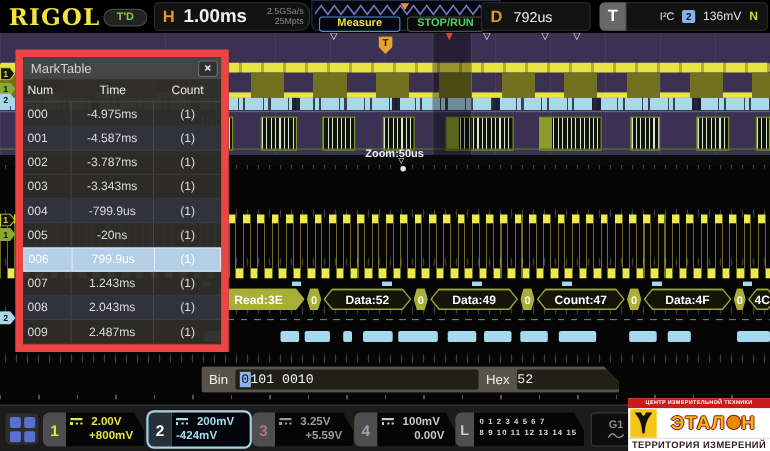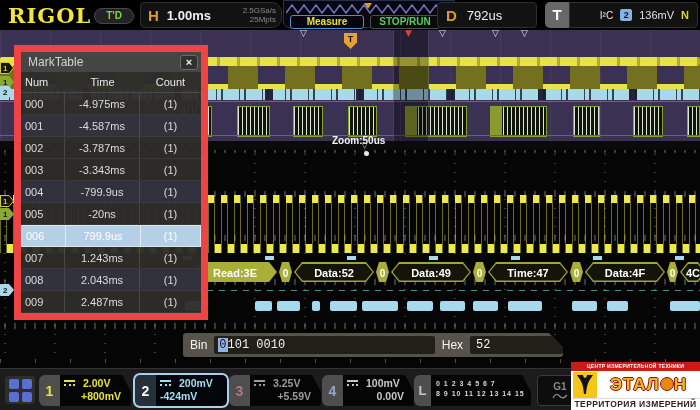--- a/index.html
+++ b/index.html
@@ -12,7 +12,7 @@
   .trig-pill { position:absolute; left:94px; top:8px; width:40px; height:16px; background:#232323; border:1px solid #4a4a4a; border-radius:8px; color:#86d23e; font-size:10px; font-weight:bold; text-align:center; line-height:14px; }
   .h-box { position:absolute; left:140px; top:2px; width:142px; height:26px; background:#121212; border:1px solid #2e2e2e; border-radius:4px 10px 10px 4px; display:flex; align-items:center; }
   .h-label { color:#e09a28; font-size:15px; font-weight:bold; margin:0 8px 0 7px; }
-  .h-time { color:#f0f0f0; font-size:13px; font-weight:bold; }
+  .h-time { color:#f0f0f0; font-size:17px; font-weight:bold; }
   .h-rate { margin-left:auto; margin-right:5px; text-align:right; color:#8a8a8a; font-size:8px; line-height:9px; }
   .preview-panel { position:absolute; left:283px; top:0px; width:172px; height:28px; background:#07070f; border:1px solid #23314e; border-radius:0 0 6px 6px; }
   .preview-panel svg { position:absolute; left:2px; top:1px; }

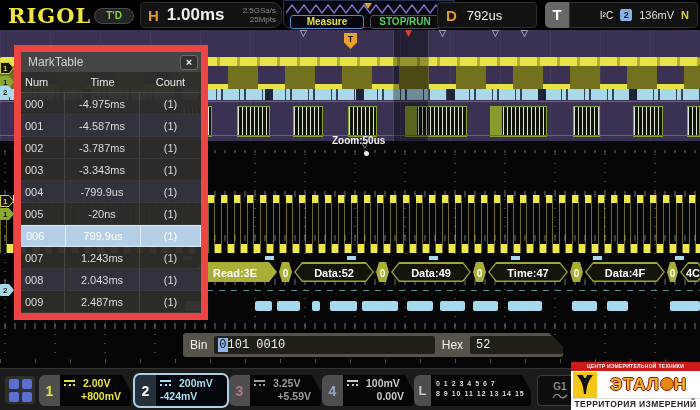--- a/index.html
+++ b/index.html
@@ -228,7 +228,7 @@
         <div class="dec-item small" style="left: 376px; width: 13px;"><span class="txt">0</span></div>
         <div class="dec-item outline" style="left: 391px; width: 80px;"><span class="inner"></span><span class="txt">Data:49</span></div>
         <div class="dec-item small" style="left: 473px; width: 13px;"><span class="txt">0</span></div>
-        <div class="dec-item outline" style="left: 488px; width: 80px;"><span class="inner"></span><span class="txt">Time:47</span></div>
+        <div class="dec-item outline" style="left: 488px; width: 80px;"><span class="inner"></span><span class="txt">Count:47</span></div>
         <div class="dec-item small" style="left: 570px; width: 13px;"><span class="txt">0</span></div>
         <div class="dec-item outline" style="left: 585px; width: 80px;"><span class="inner"></span><span class="txt">Data:4F</span></div>
         <div class="dec-item small" style="left: 667px; width: 11px;"><span class="txt">0</span></div>

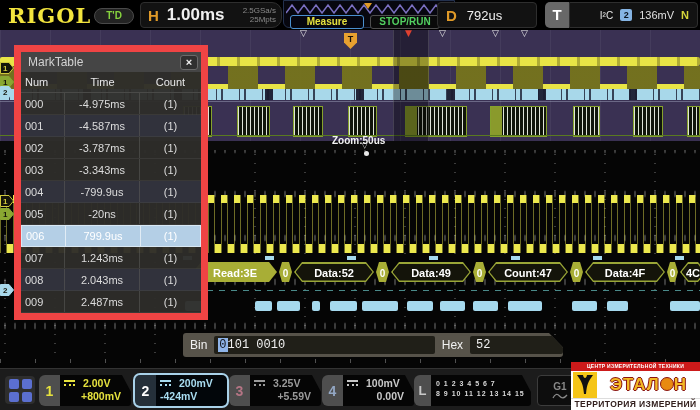--- a/index.html
+++ b/index.html
@@ -86,7 +86,7 @@
   .ro-bin-box { width:228px; height:18px; background:#201f18; border-radius:2px; display:flex; align-items:center; padding-left:4px;
     font-family:"Liberation Mono", monospace; font-size:12px; color:#f0f0f0; }
   .ro-cursor { background:#8fb4e8; color:#10141c; padding:0 1px; }
-  .ro-hex-box { width:96px; height:18px; background:#201f18; border-radius:2px; display:flex; align-items:center; padding-left:6px;
+  .ro-hex-box { width:96px; height:18px; background:#201f18; border-radius:2px; display:flex; align-items:center; padding-left:0;
     font-family:"Liberation Mono", monospace; font-size:12px; color:#f0f0f0; }
   .axis-ticks { position:absolute; left:0; top:329px; width:700px; height:4px;
     background:repeating-linear-gradient(90deg, rgba(255,255,255,0.3) 0 1px, transparent 1px 35px); }

